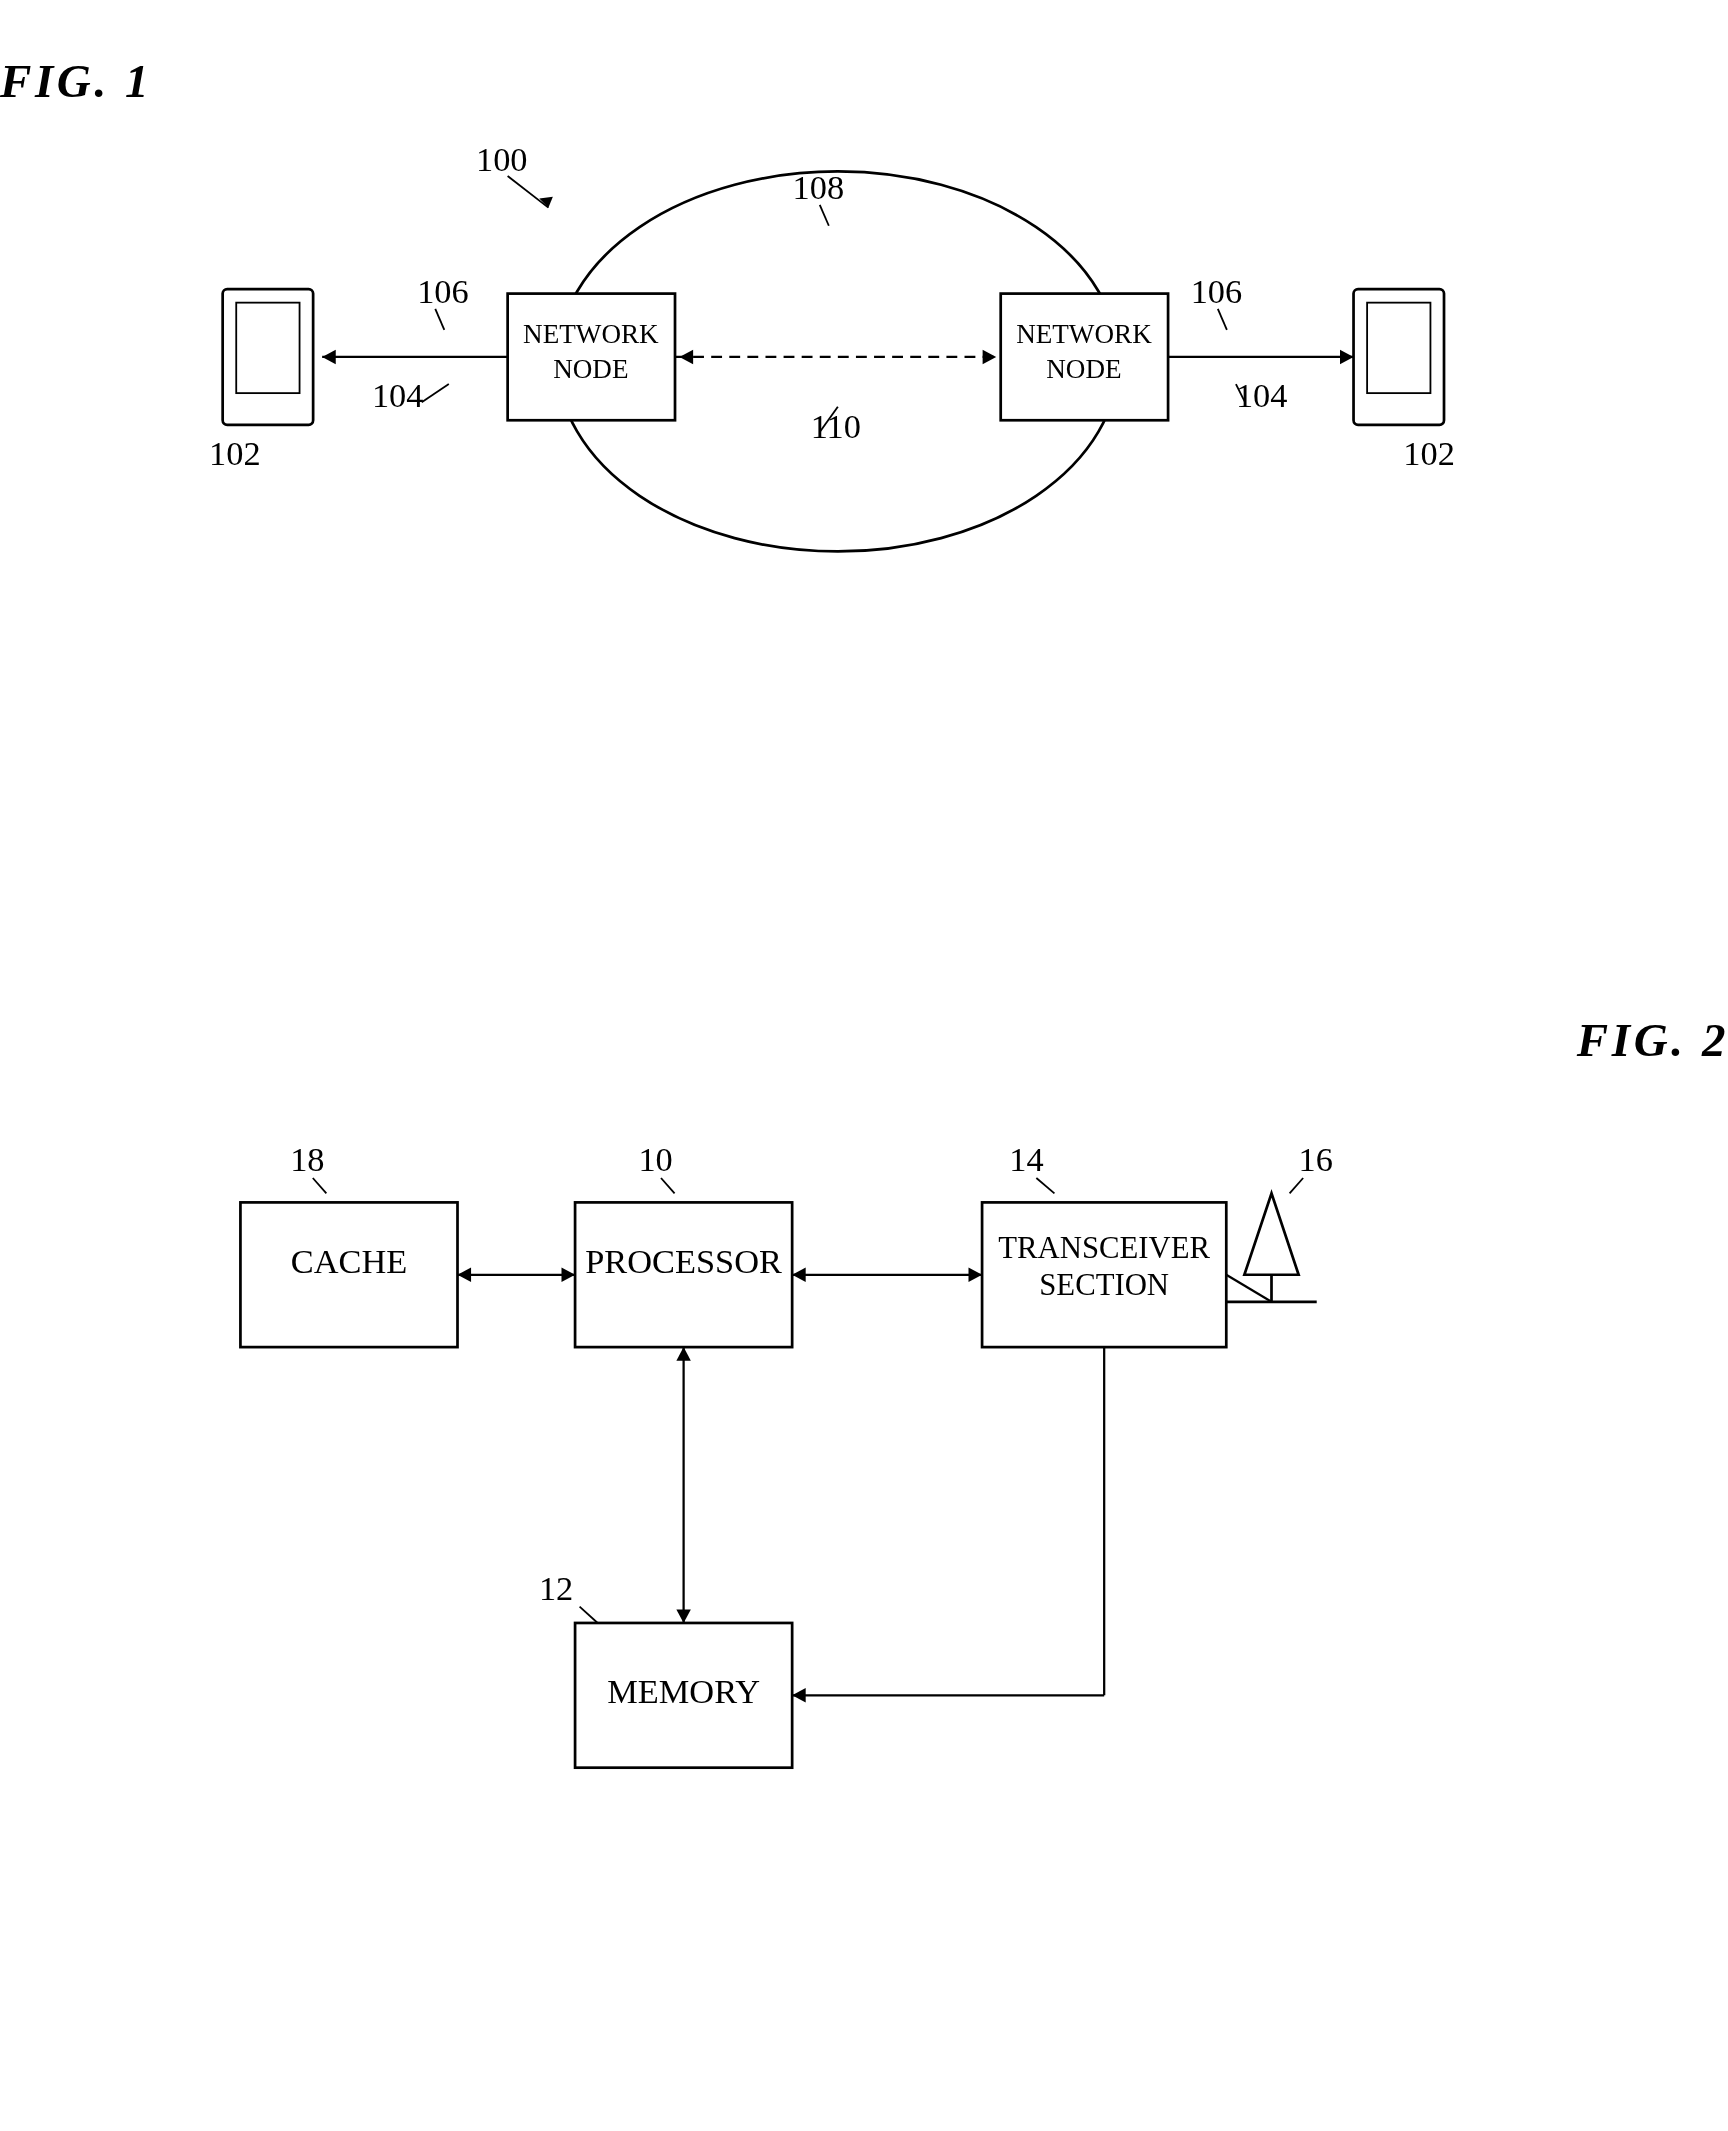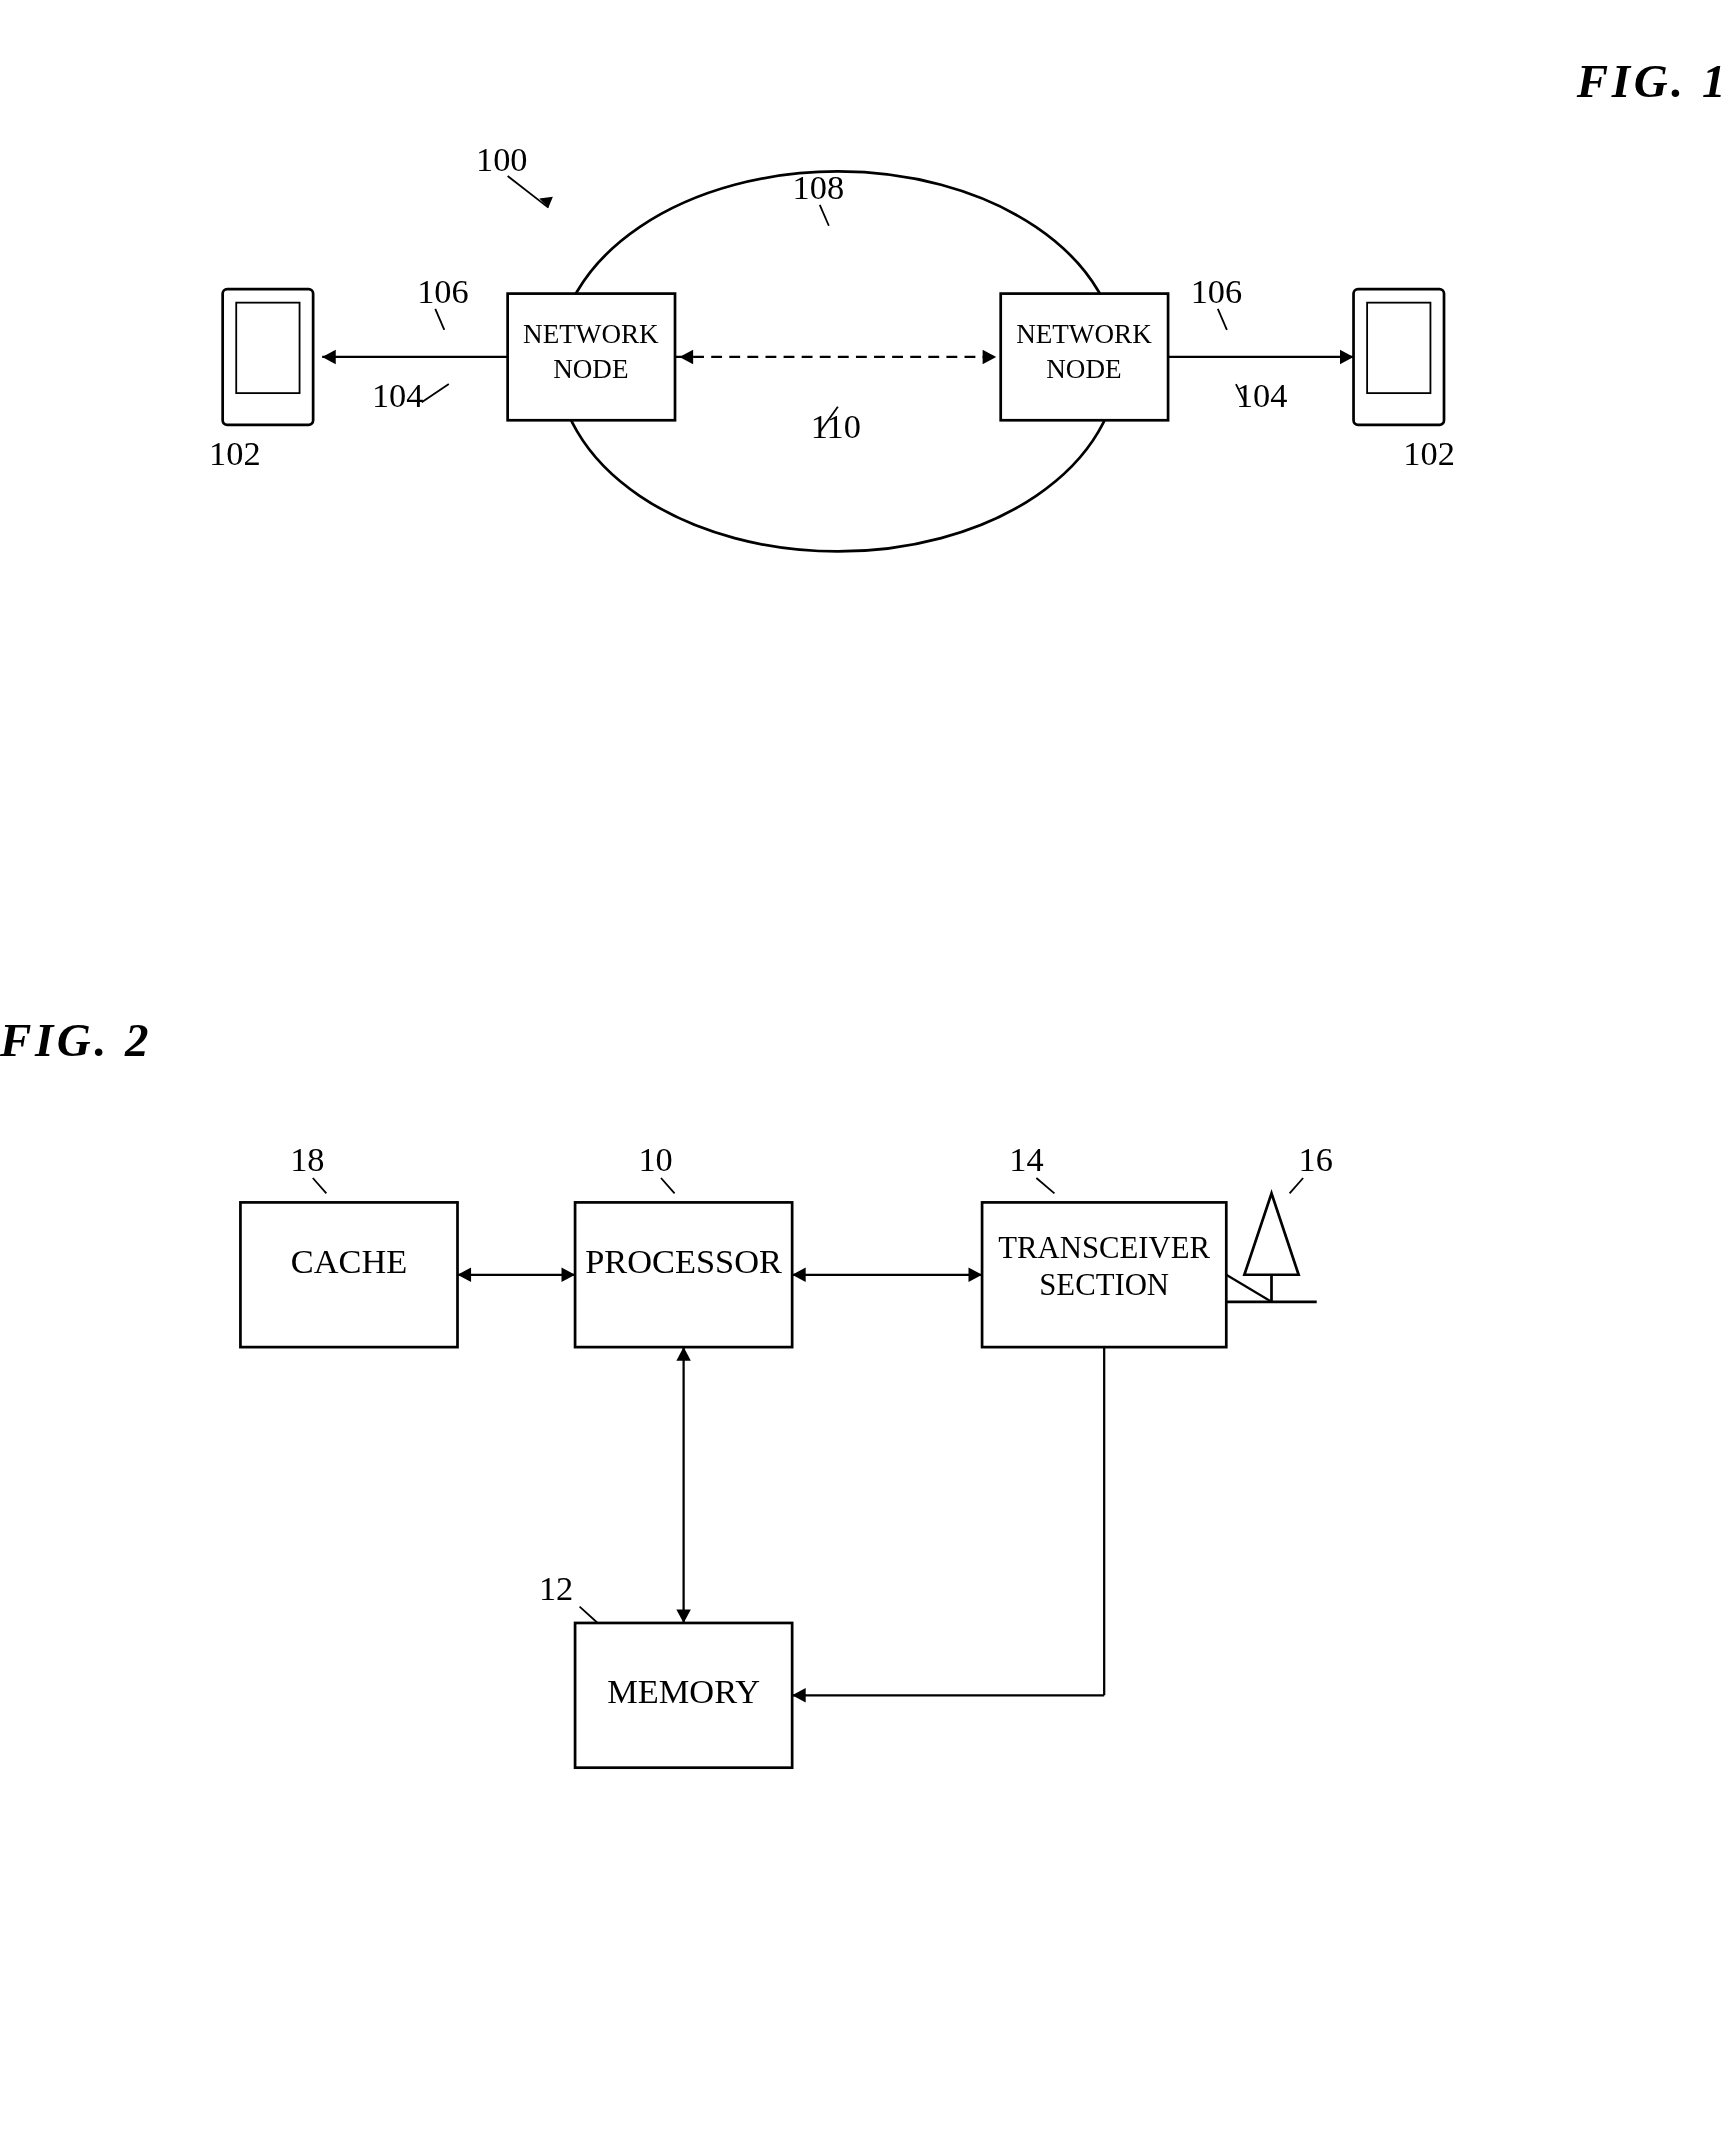--- a/index.html
+++ b/index.html
@@ -29,7 +29,7 @@
     }
 
     .fig1-title {
-      text-align: right;
+      text-align: left;
       font-style: italic;
       font-size: 47px;
       font-weight: bold;

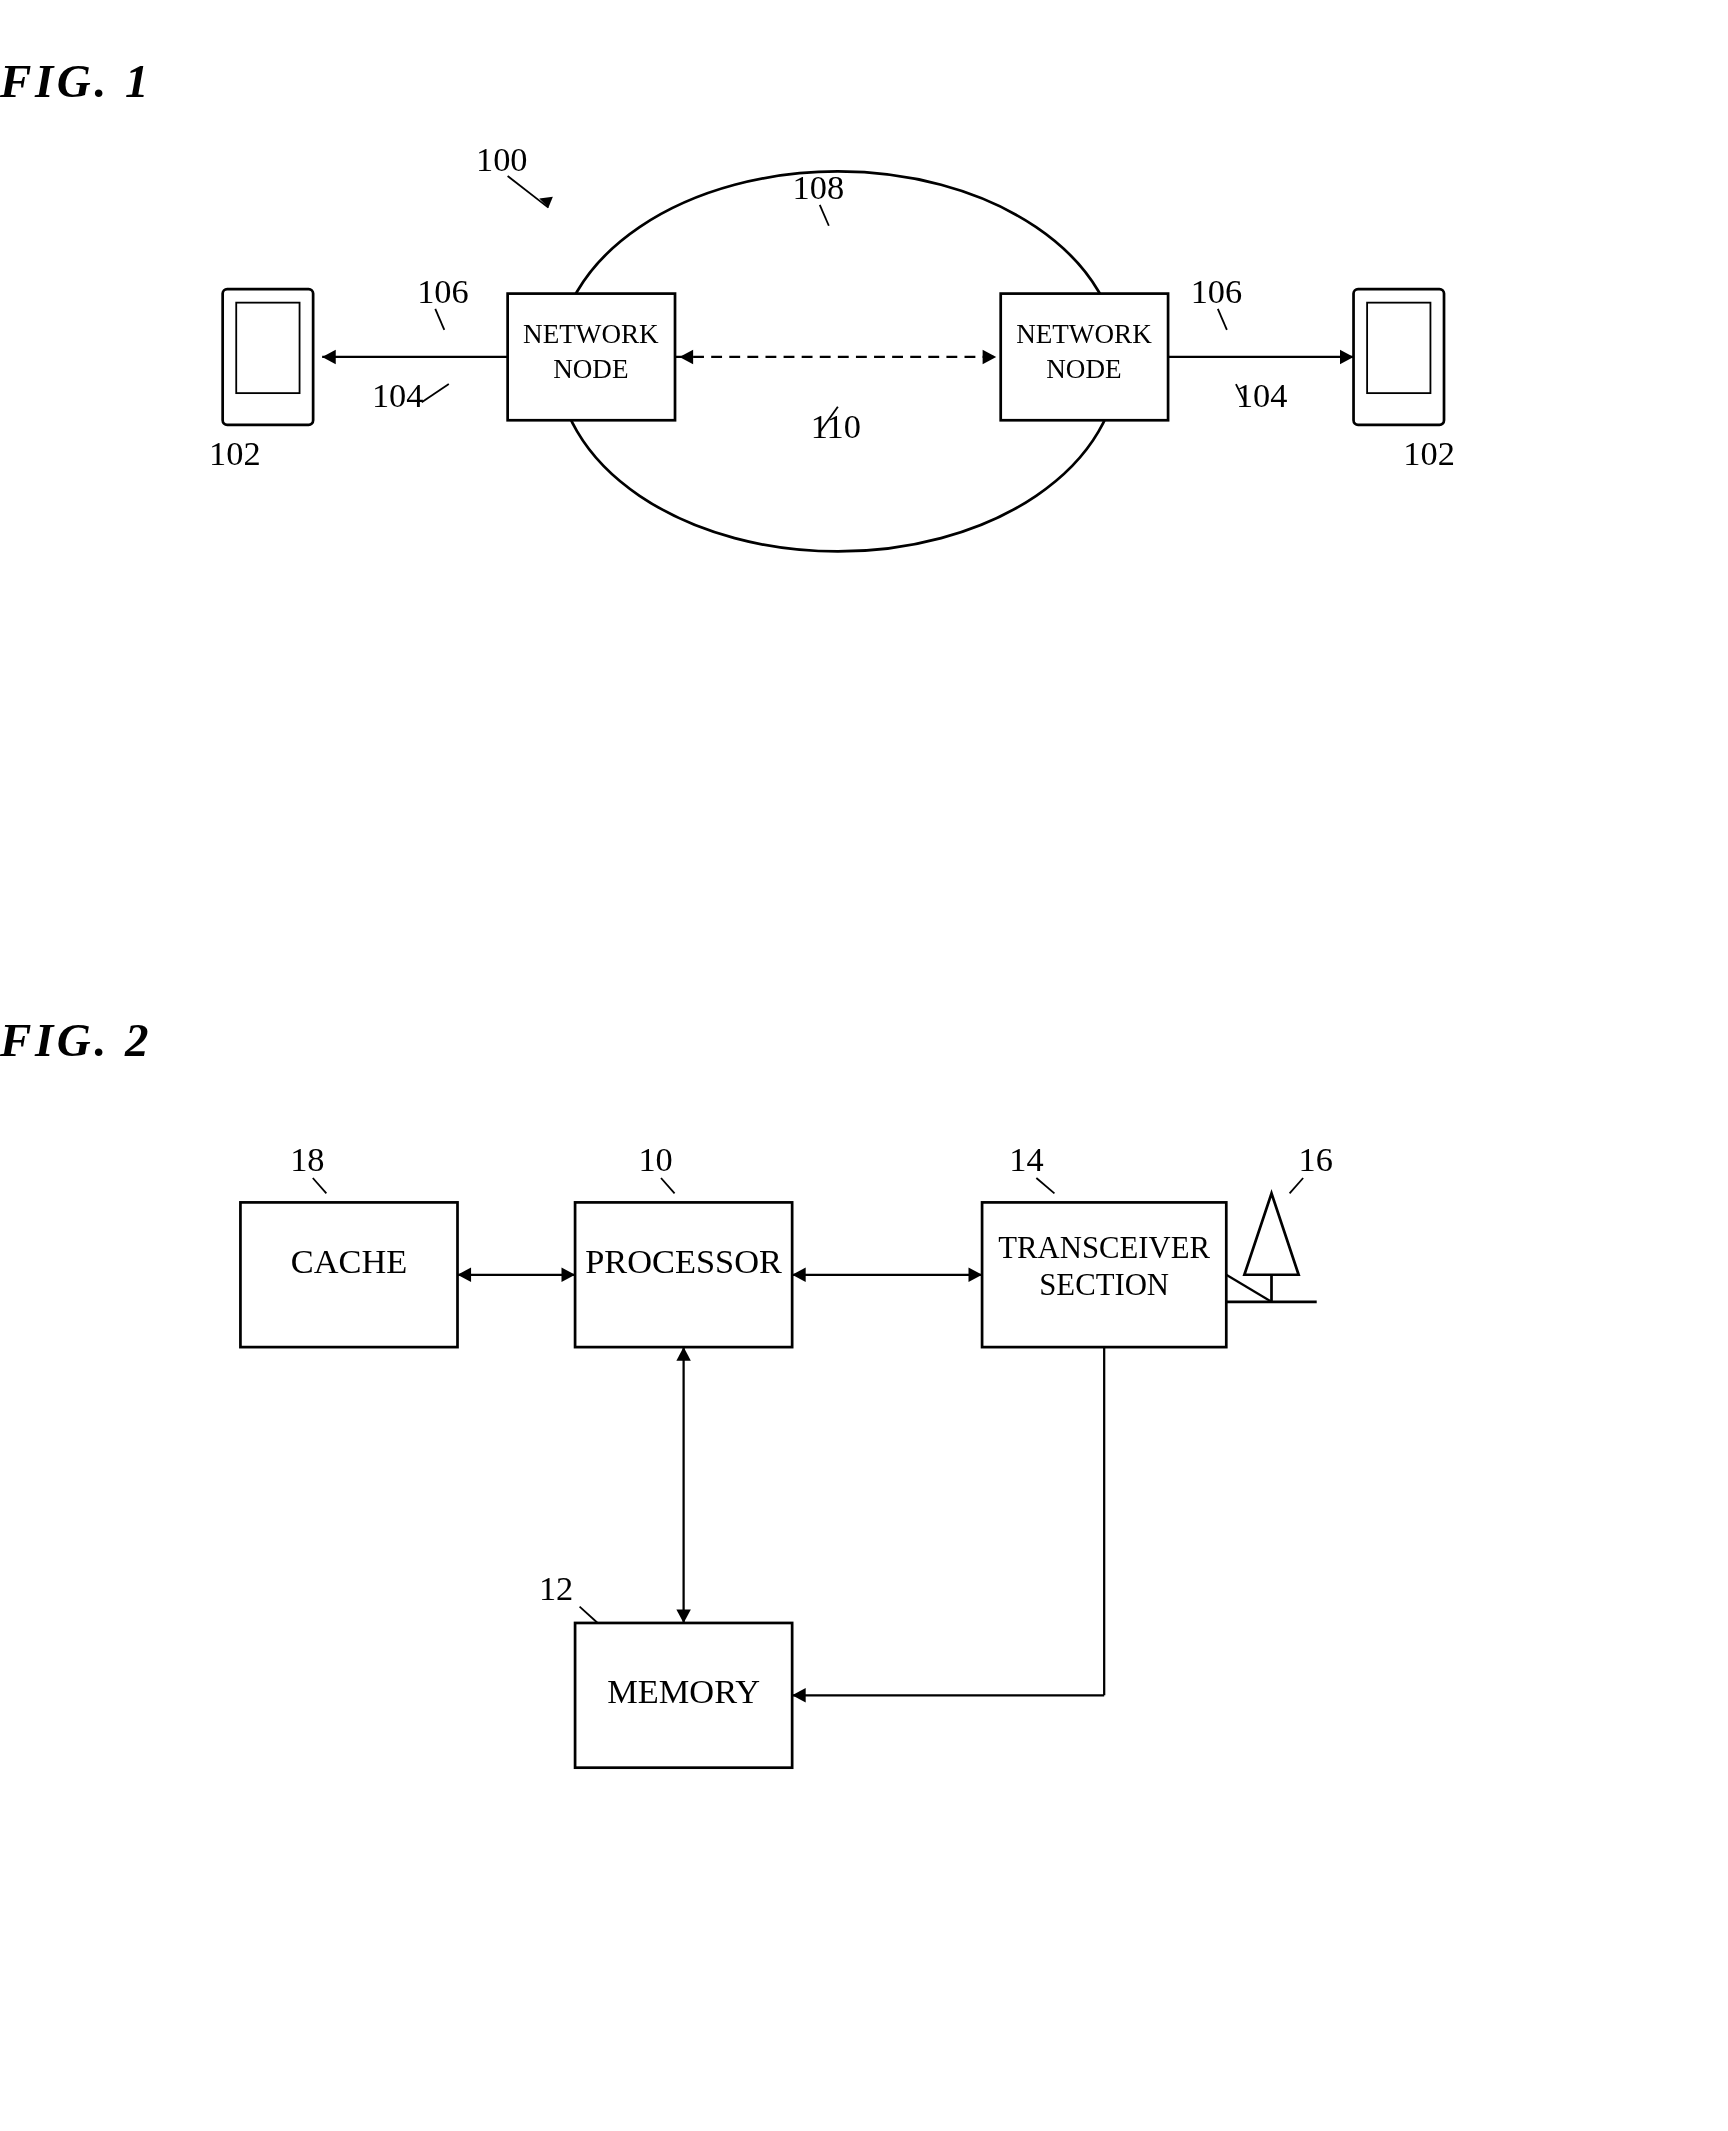--- a/index.html
+++ b/index.html
@@ -53,7 +53,7 @@
     }
 
     .fig2-title {
-      text-align: left;
+      text-align: right;
       font-style: italic;
       font-size: 47px;
       font-weight: bold;

